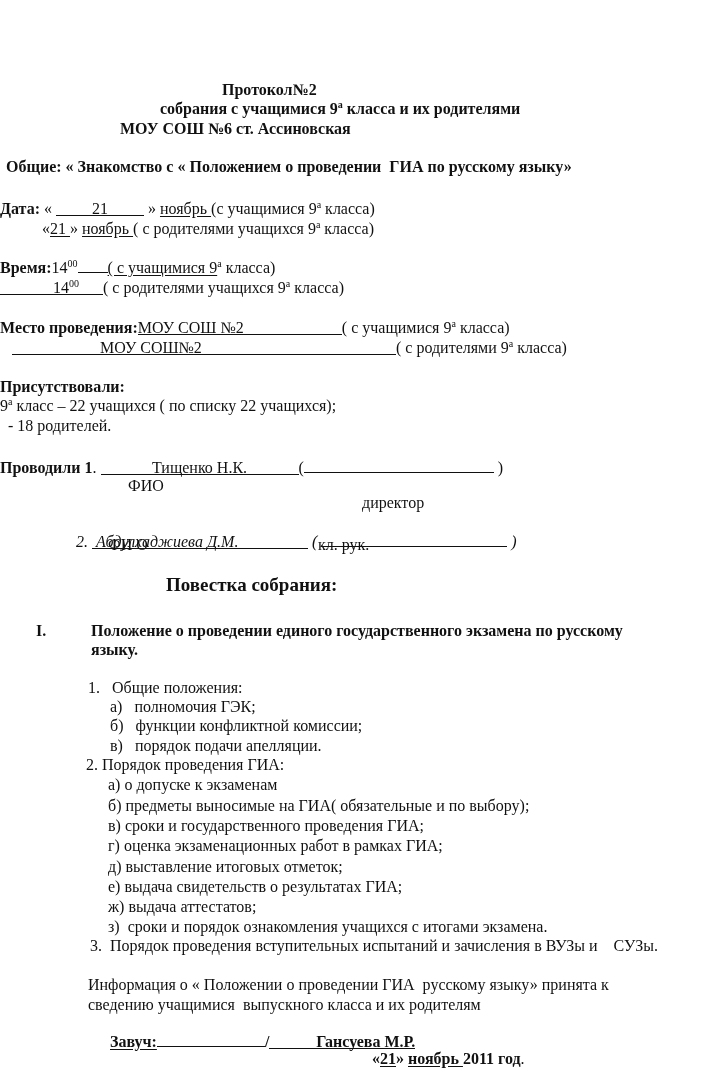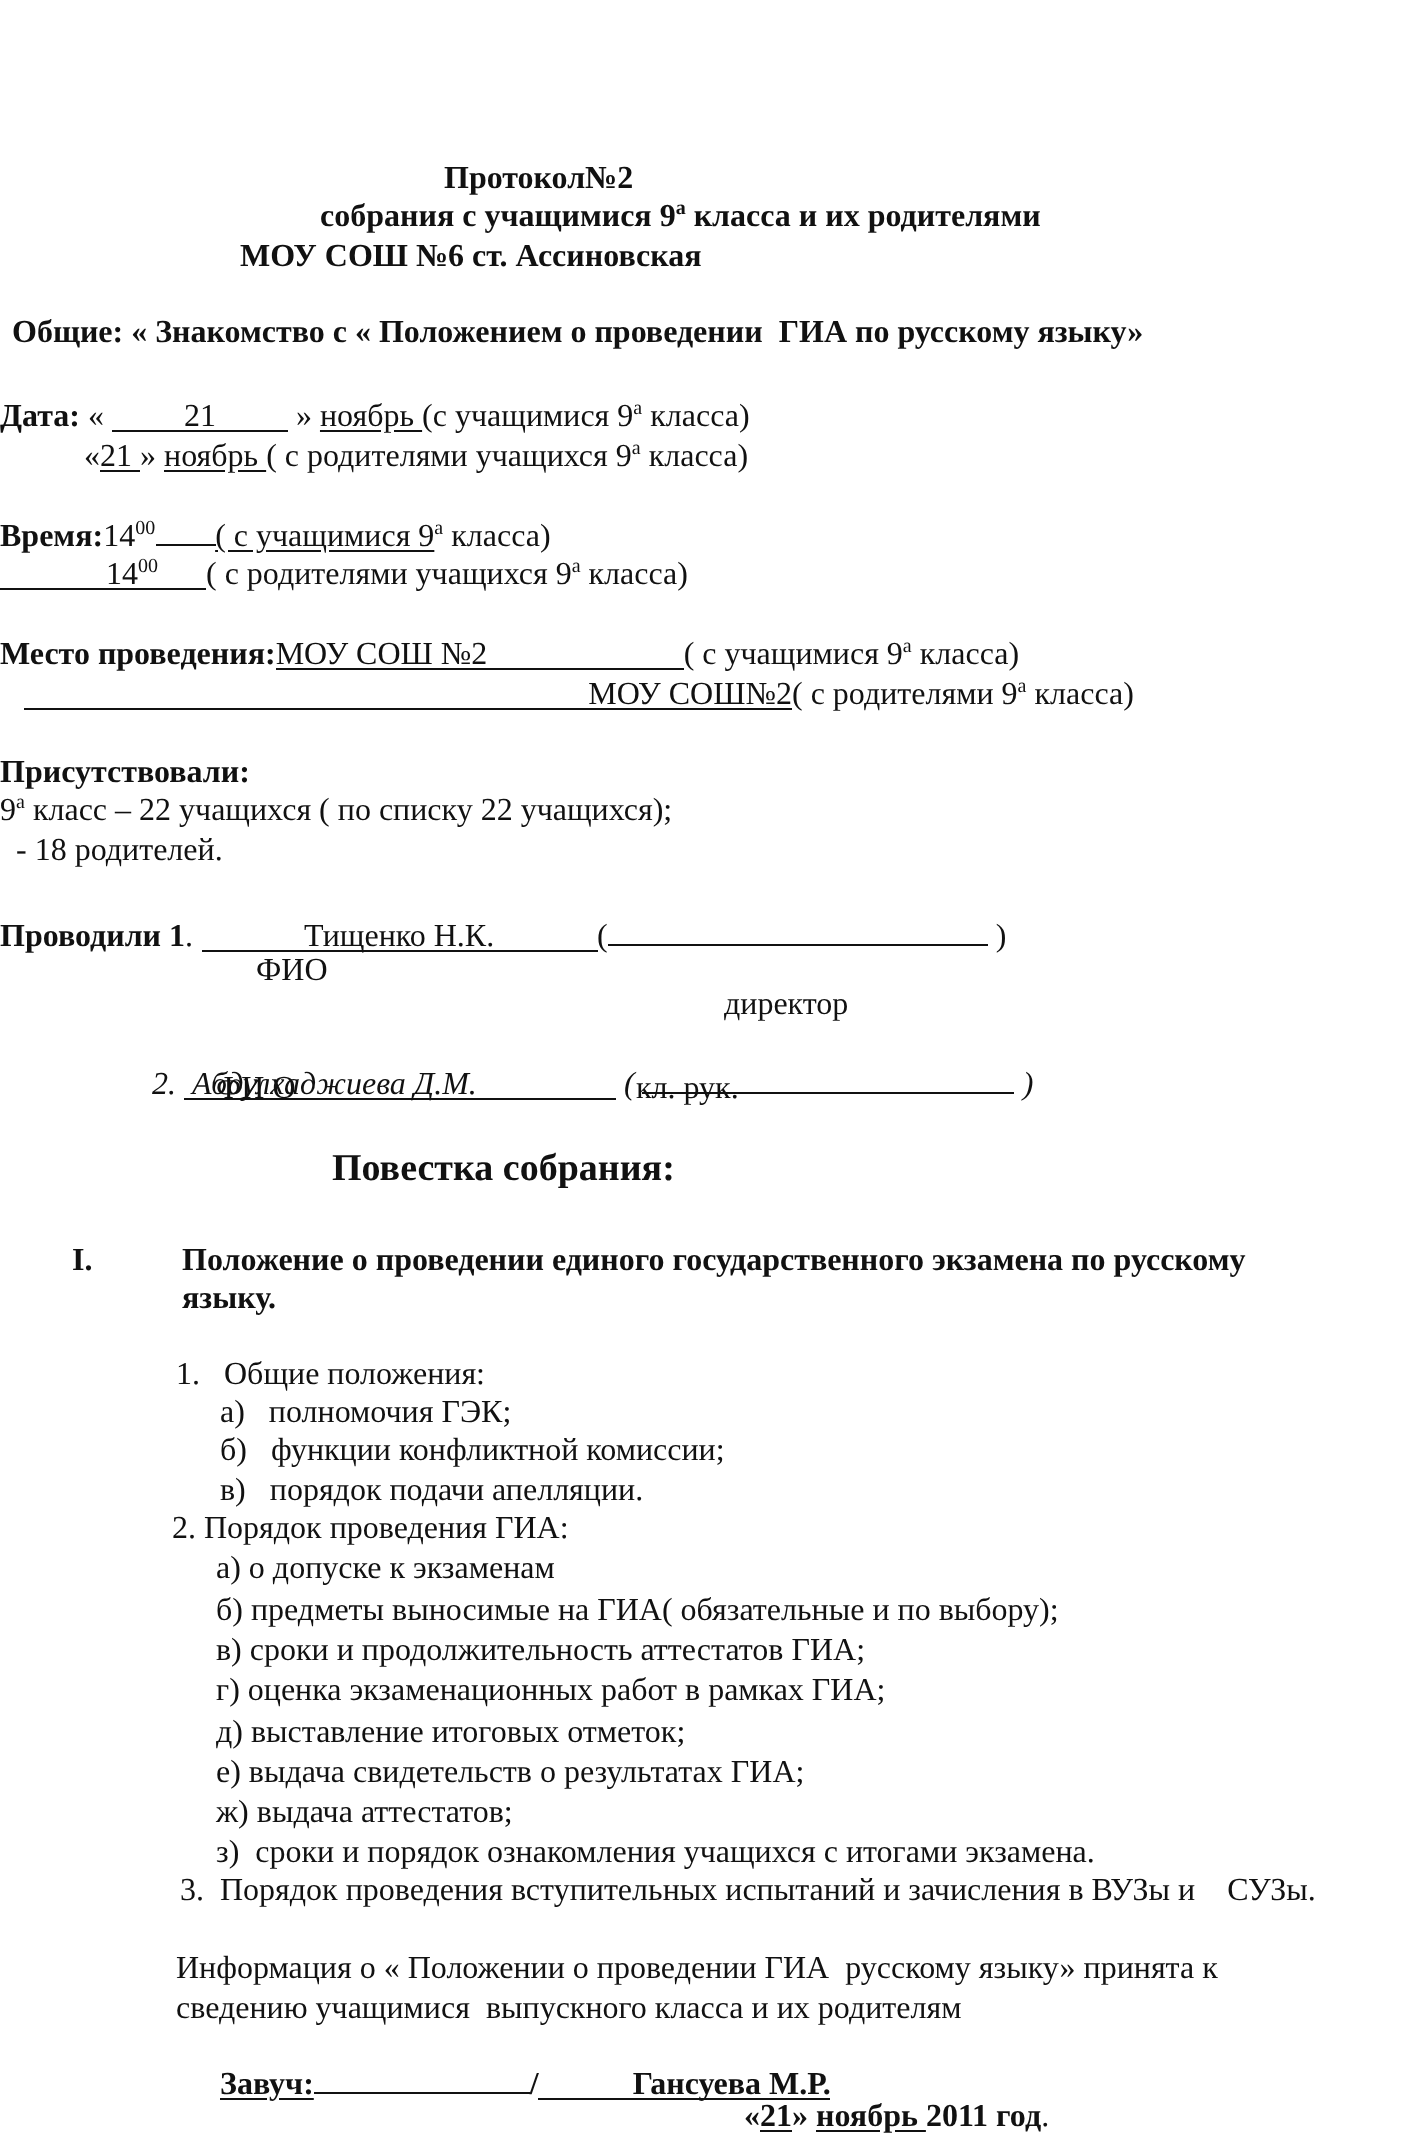--- a/index.html
+++ b/index.html
@@ -31,7 +31,7 @@
 <div class="ln" style="left:0px; top:278px;"><span class="blank" style="width:103px; text-align:right; padding-right:0;"><span>14</span><sup>00</sup><span style="display:inline-block;width:24px;"></span></span><span>( с родителями учащихся 9</span><sup>а</sup><span> класса)</span></div>
 
 <div class="ln" style="left:0px; top:318px;"><span class="b">Место проведения:</span><span class="blank" style="width:204px; text-align:left;">МОУ СОШ №2</span><span>( с учащимися 9</span><sup>а</sup><span> класса)</span></div>
-<div class="ln" style="left:12px; top:338px;"><span class="blank" style="width:384px; text-align:right; text-indent:88px;">МОУ СОШ№2</span><span>( с родителями 9</span><sup>а</sup><span> класса)</span></div>
+<div class="ln" style="left:12px; top:338px;"><span class="blank" style="width:384px; text-align:left; text-indent:88px;">МОУ СОШ№2</span><span>( с родителями 9</span><sup>а</sup><span> класса)</span></div>
 
 <div class="ln b" style="left:0px; top:377px;">Присутствовали:</div>
 <div class="ln" style="left:0px; top:396px;"><span>9</span><sup>а</sup><span> класс – 22 учащихся ( по списку 22 учащихся);</span></div>

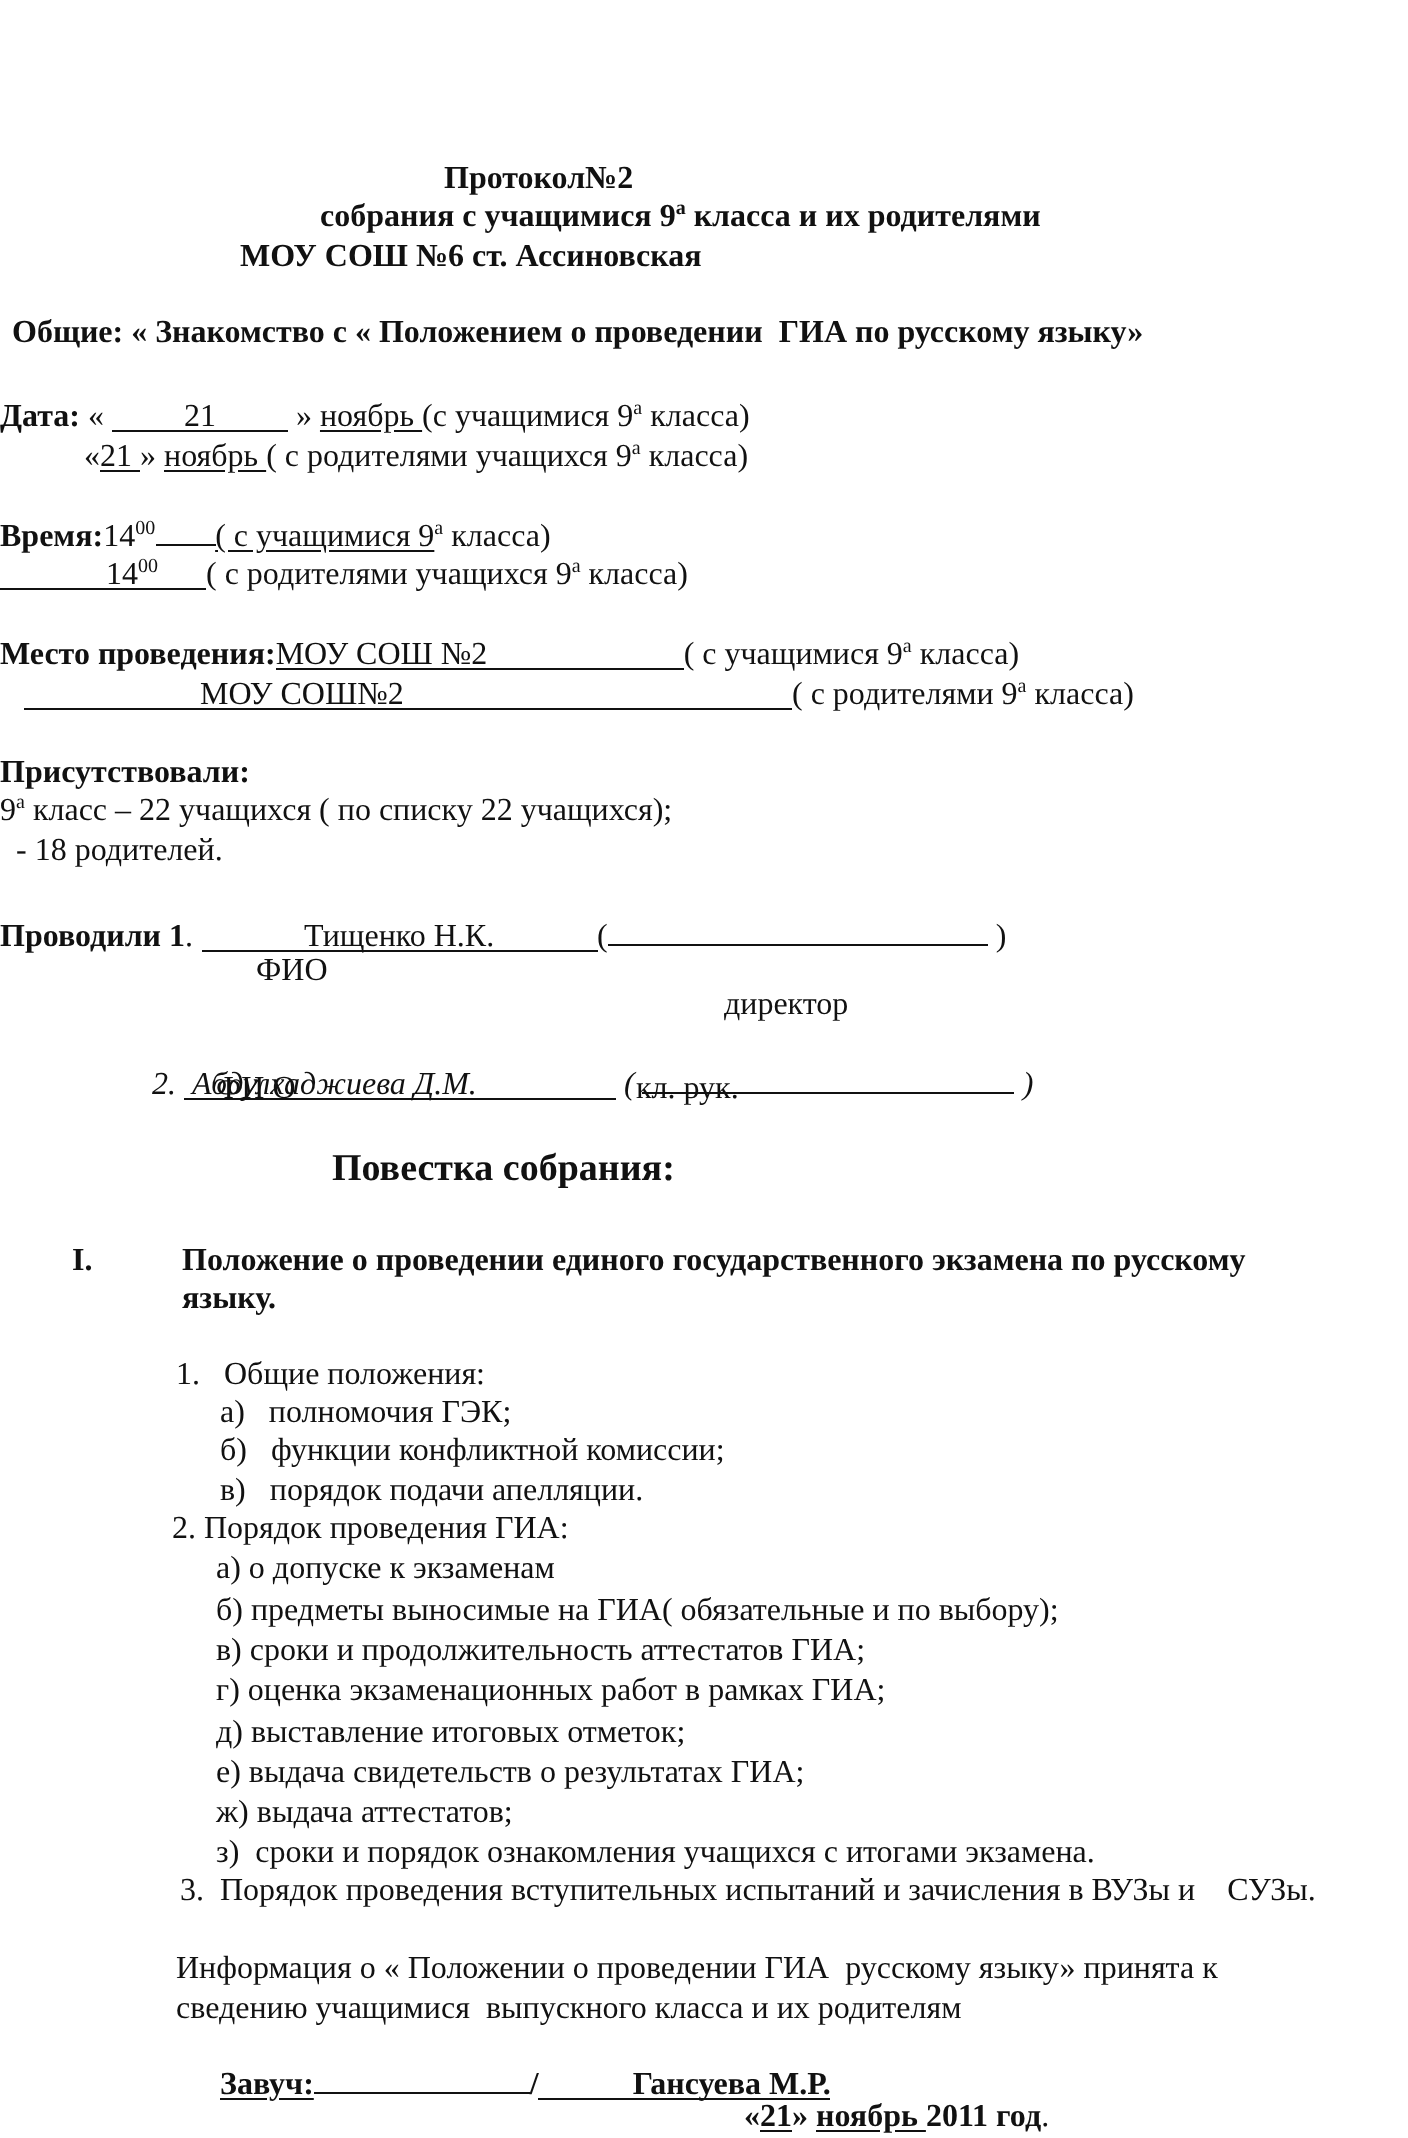--- a/index.html
+++ b/index.html
@@ -57,7 +57,7 @@
 <div class="ln" style="left:86px; top:755px;">2. Порядок проведения ГИА:</div>
 <div class="ln" style="left:108px; top:775px;text-align:center;">а) о допуске к экзаменам</div>
 <div class="ln" style="left:108px; top:796px;">б) предметы выносимые на ГИА( обязательные и по выбору);</div>
-<div class="ln" style="left:108px; top:816px;">в) сроки и продолжительность аттестатов ГИА;</div>
+<div class="ln" style="left:108px; top:816px;">в) сроки и государственного проведения ГИА;</div>
 <div class="ln" style="left:108px; top:836px;">г) оценка экзаменационных работ в рамках ГИА;</div>
 <div class="ln" style="left:108px; top:857px;">д) выставление итоговых отметок;</div>
 <div class="ln" style="left:108px; top:877px;">е) выдача свидетельств о результатах ГИА;</div>

